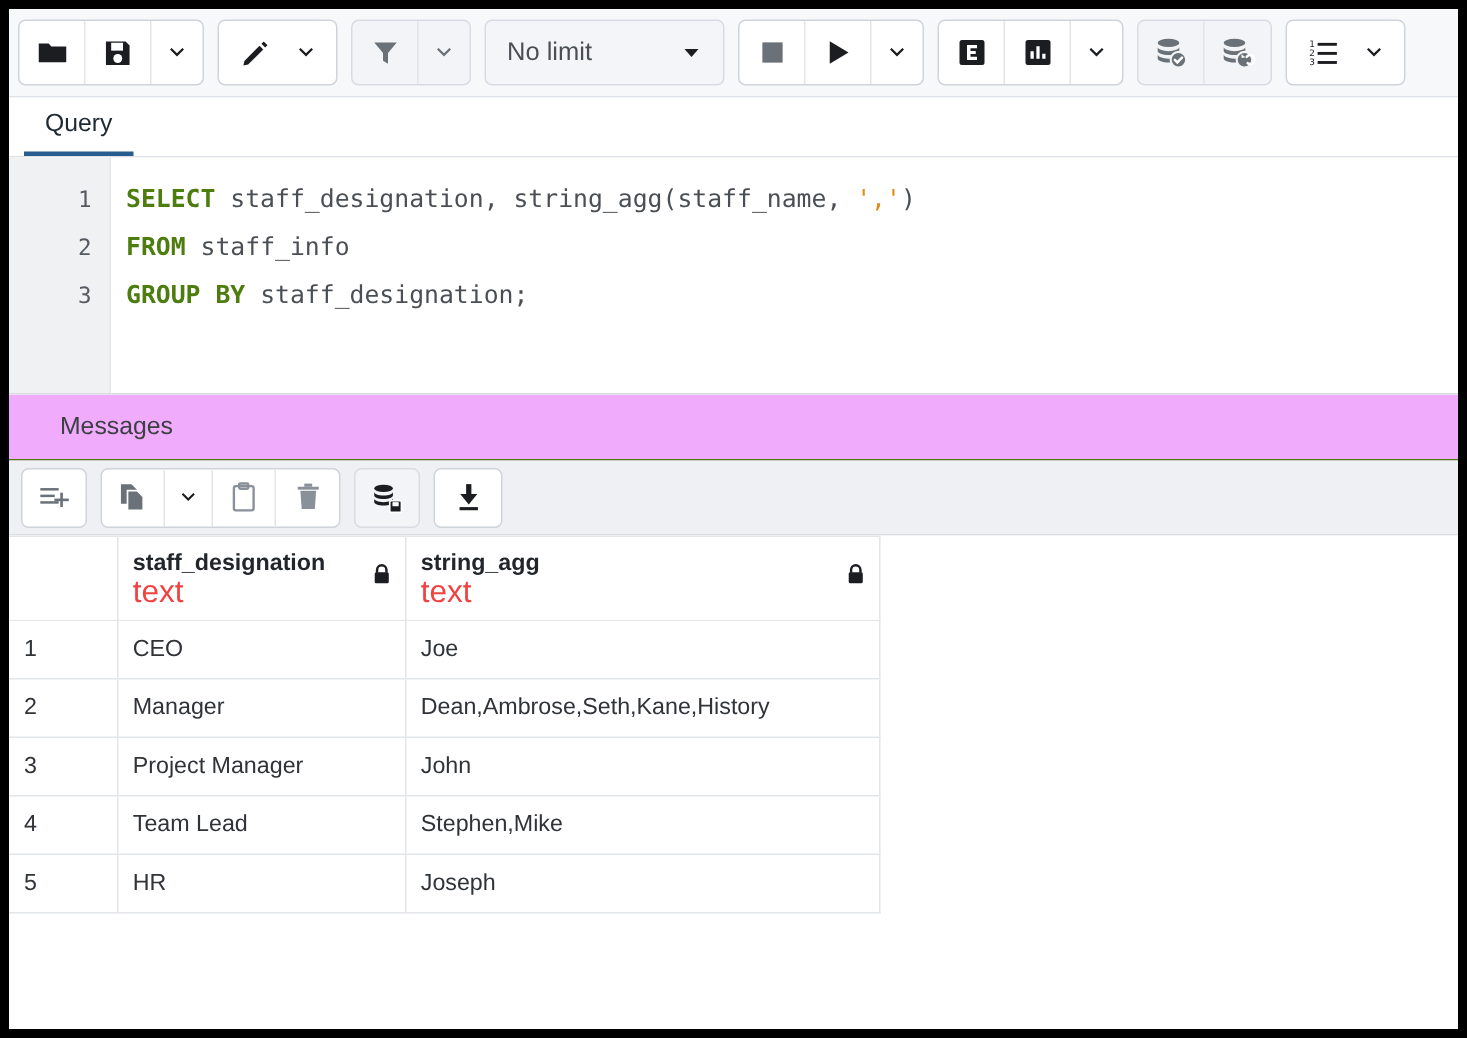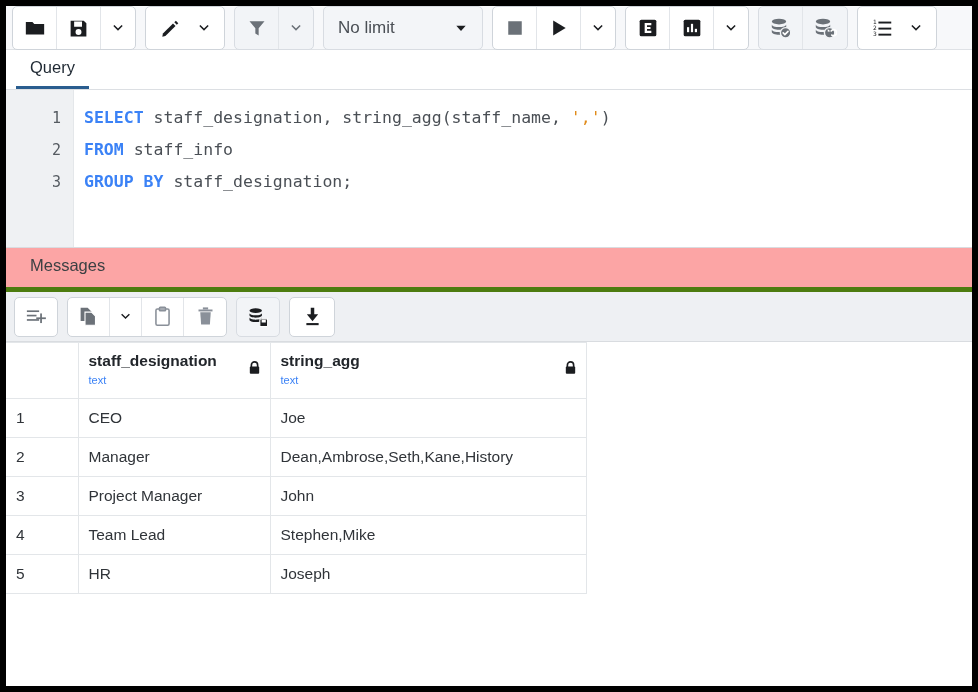--- a/index.html
+++ b/index.html
@@ -21,10 +21,11 @@
 
   
   .toolbar {
-    height: 44px;
+    height: 59px;
     background: #f7f8fa;
     border-bottom: 1px solid #dfe2e6;
     display: flex;
+    align-items: center;
     padding: 0 6px;
     flex: none;
   }

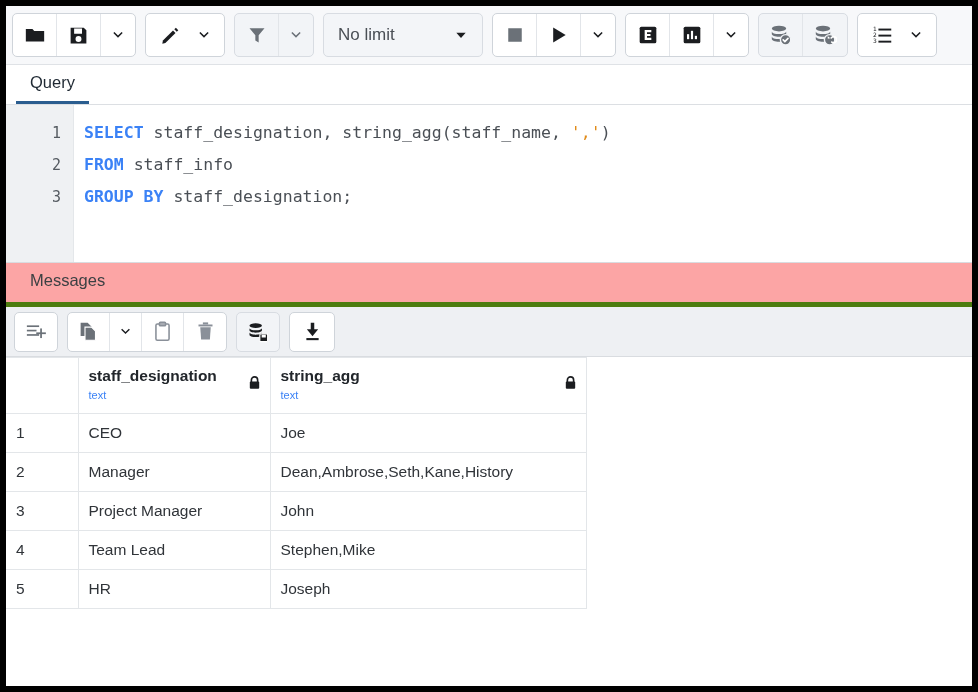--- a/index.html
+++ b/index.html
@@ -127,7 +127,7 @@
     white-space: pre;
     flex: 1;
   }
-  .kw  { color: #3b82f6; font-weight: bold; }
+  .kw  { color: #4d7c0f; font-weight: bold; }
   .idn { color: #4a4f55; }
   .fn  { color: #4a4f55; }
   .str { color: #e08b1a; }

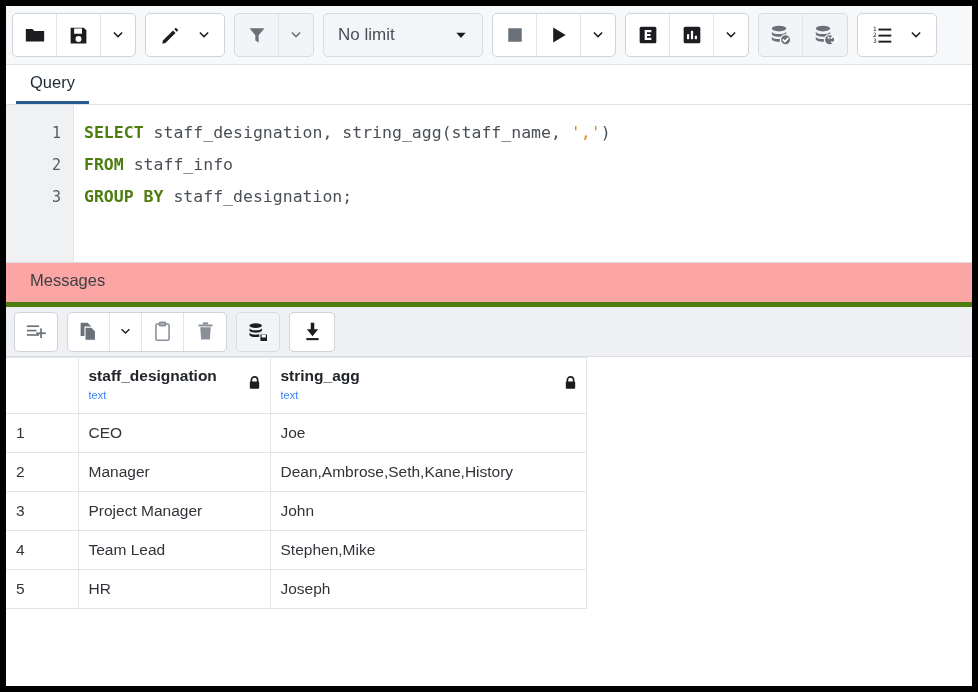--- a/index.html
+++ b/index.html
@@ -136,11 +136,11 @@
   
   .otabs {
     height: 44px;
-    background: #fca5a5;
-    border-bottom: 5px solid #4d7c0f;
+    background: #f0abfc;
+    border-bottom: 1px solid #4d7c0f;
     display: flex;
     align-items: flex-end;
-    padding-left: 10px;
+    padding-left: 20px;
     flex: none;
   }
   .otab {

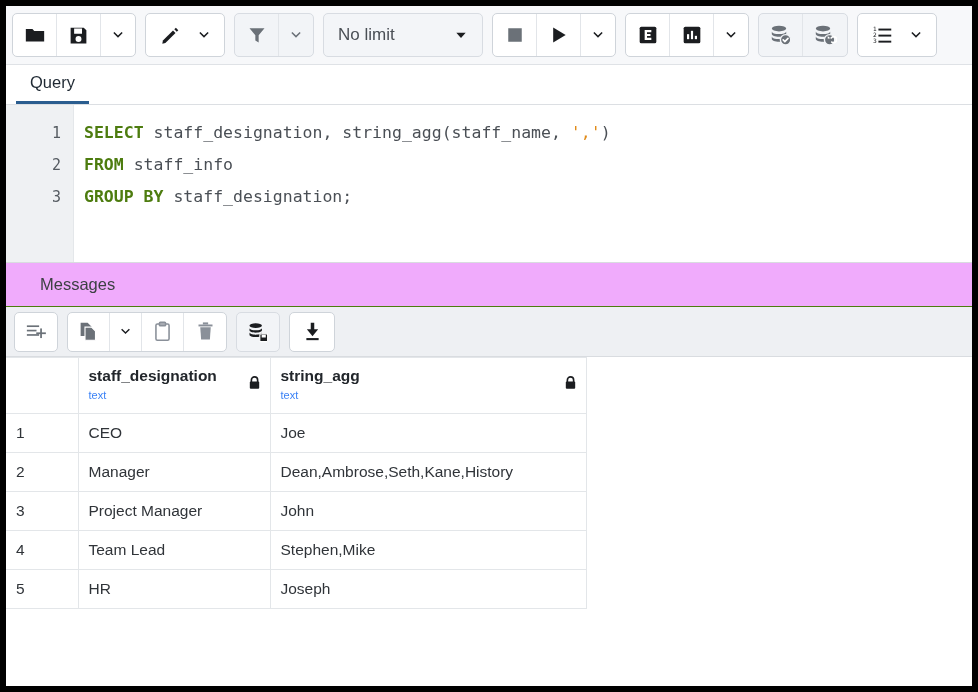--- a/index.html
+++ b/index.html
@@ -184,7 +184,7 @@
     position: relative;
   }
   .hname { font-size: 15.5px; font-weight: bold; color: #22262b; line-height: 19px; }
-  .htype { font-size: 11px; color: #3b82f6; line-height: 20px; }
+  .htype { font-size: 21px; color: #ef4444; line-height: 20px; }
   .lockpos { position: absolute; right: 8px; top: 16px; }
   table.grid tbody td { height: 39px; padding: 0 10px; font-size: 15.5px; color: #303439; }
   td.rownum { color: #5a6067; font-size: 15px; padding-left: 12px; }

